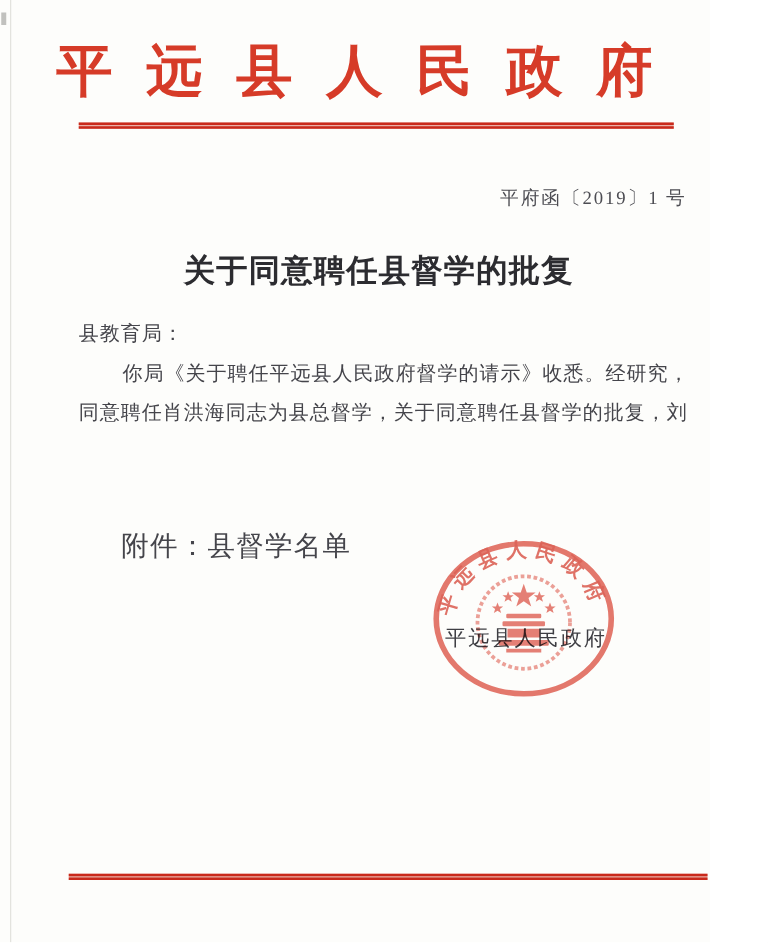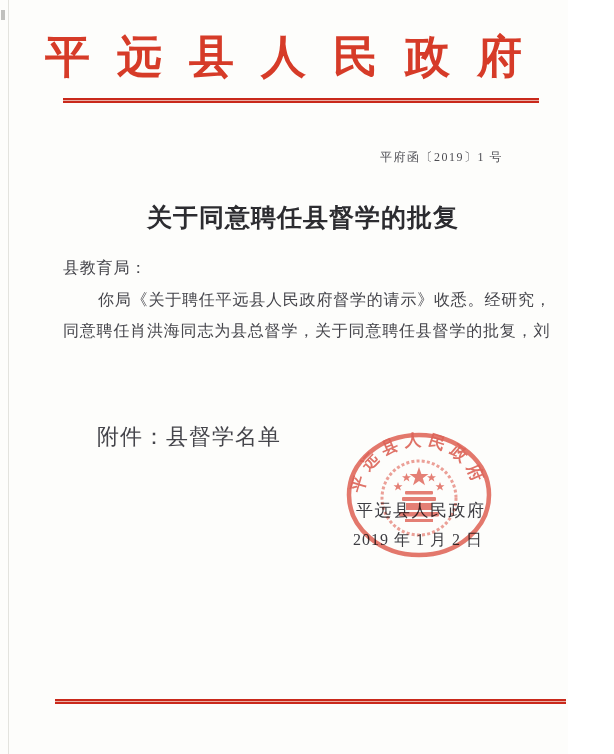--- a/index.html
+++ b/index.html
@@ -61,9 +61,9 @@
 
   .doc-number {
     position: absolute;
-    left: 380px;
+    left: 400px;
     top: 149px;
-    font-size: 12px;
+    font-size: 15px;
     letter-spacing: 1.5px;
     color: #4c4c52;
     white-space: nowrap;

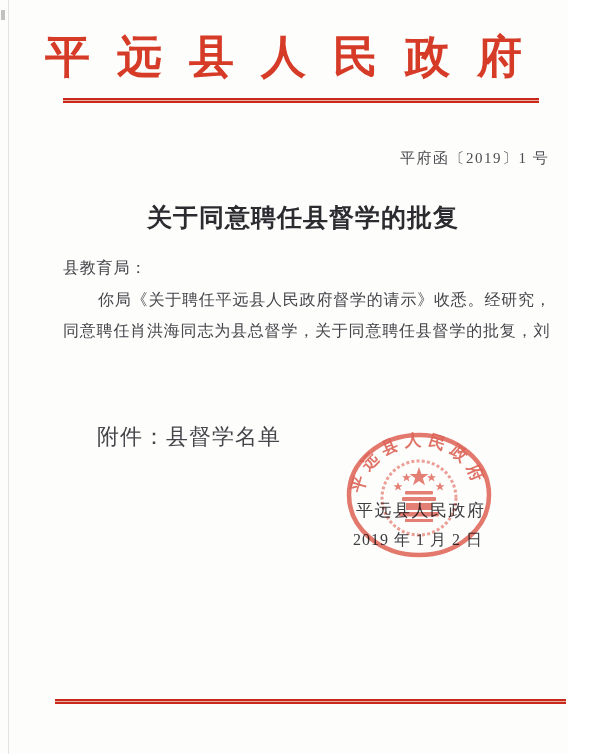--- a/index.html
+++ b/index.html
@@ -163,7 +163,6 @@
 
   <div class="issuer-signature">平远县人民政府</div>
 
-  <div class="issue-date">2019 年 1 月 2 日</div>
 
   <svg class="official-seal" viewBox="0 0 154 130" xmlns="http://www.w3.org/2000/svg">
     <defs>

